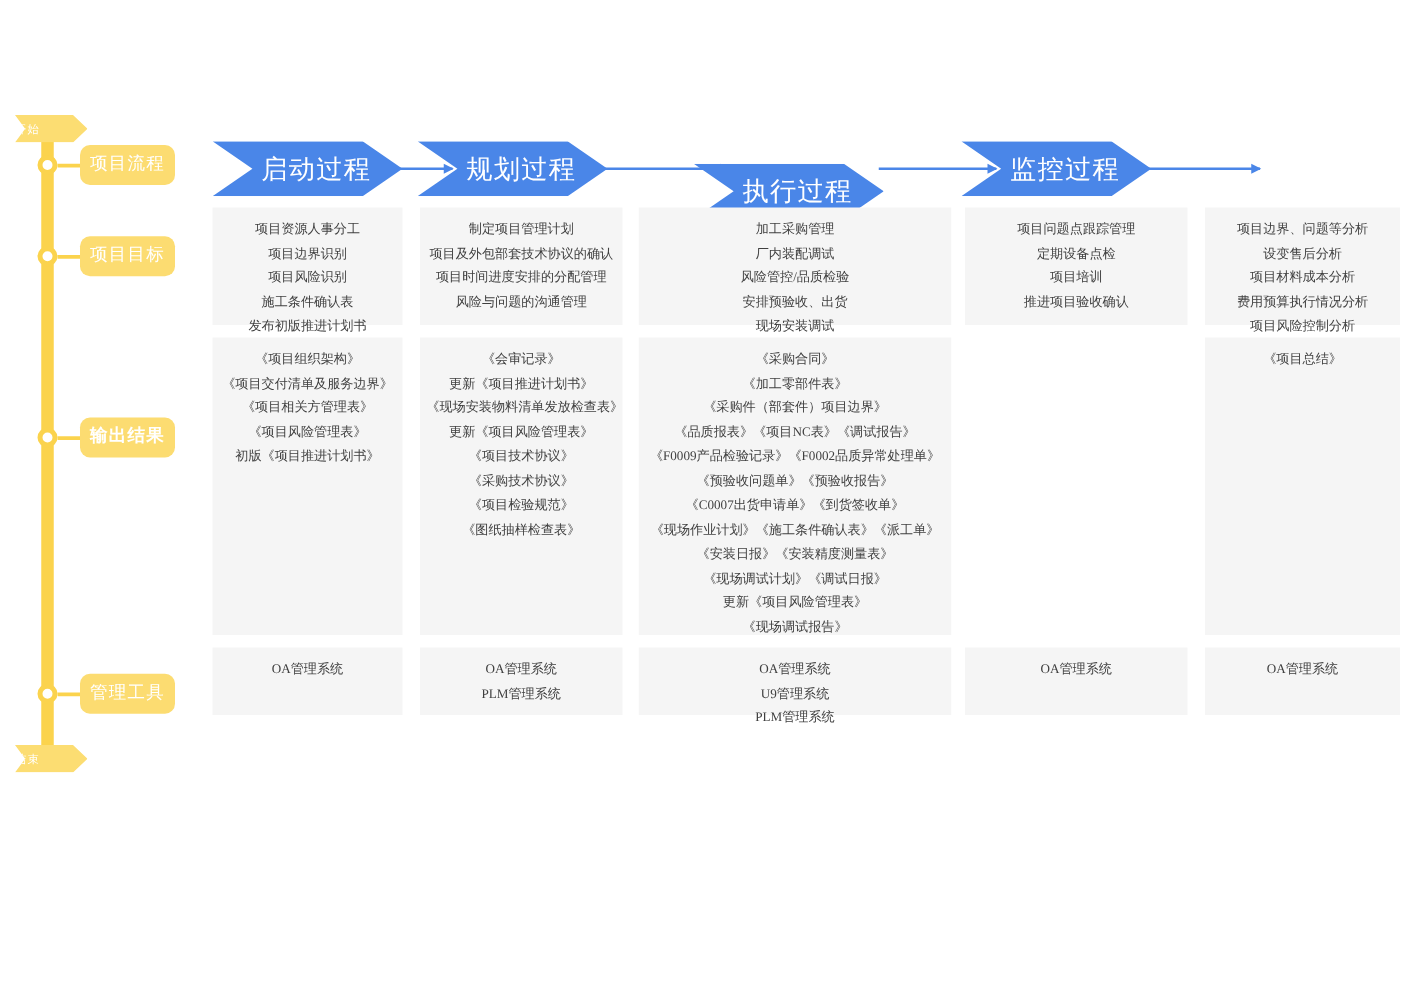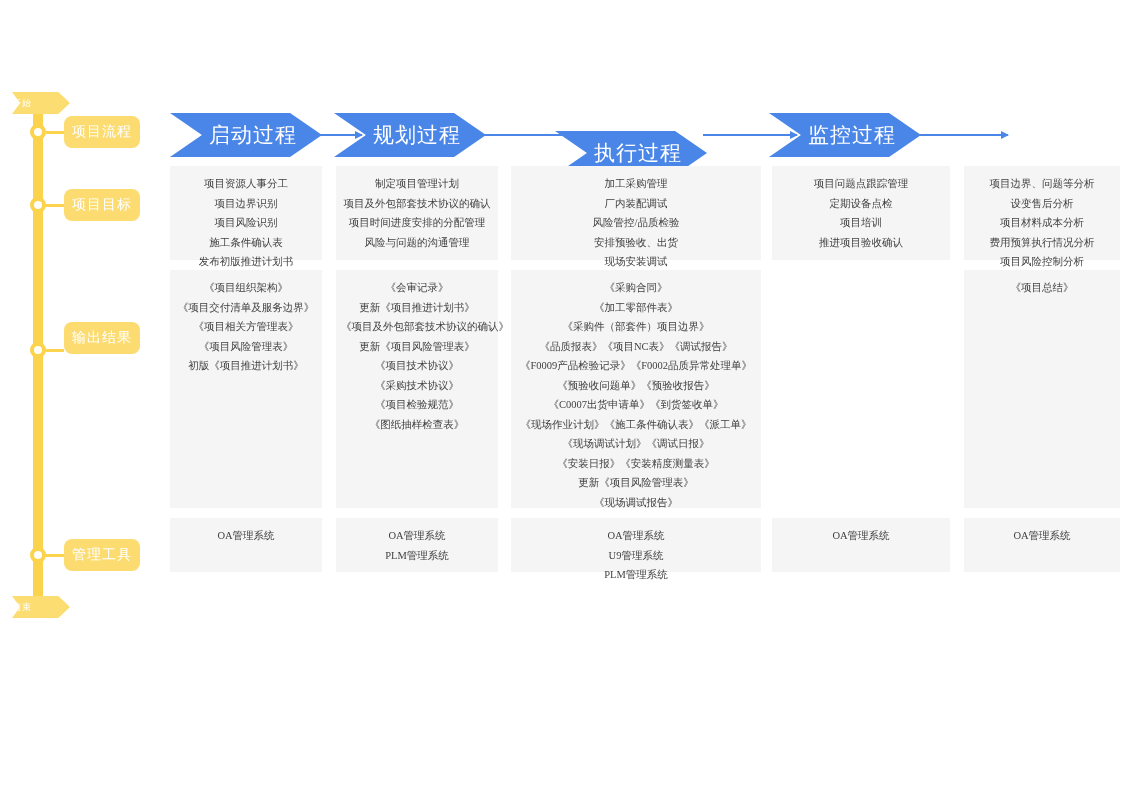--- a/index.html
+++ b/index.html
@@ -195,7 +195,7 @@
     <div class="panel row-output" style="left: 324px; width: 162px;">
       <div class="line">《会审记录》</div>
       <div class="line">更新《项目推进计划书》</div>
-      <div class="line">《项目及外包部套技术协议的确认》</div>
+      <div class="line">《现场安装物料清单发放检查表》</div>
       <div class="line">更新《项目风险管理表》</div>
       <div class="line">《项目技术协议》</div>
       <div class="line">《采购技术协议》</div>

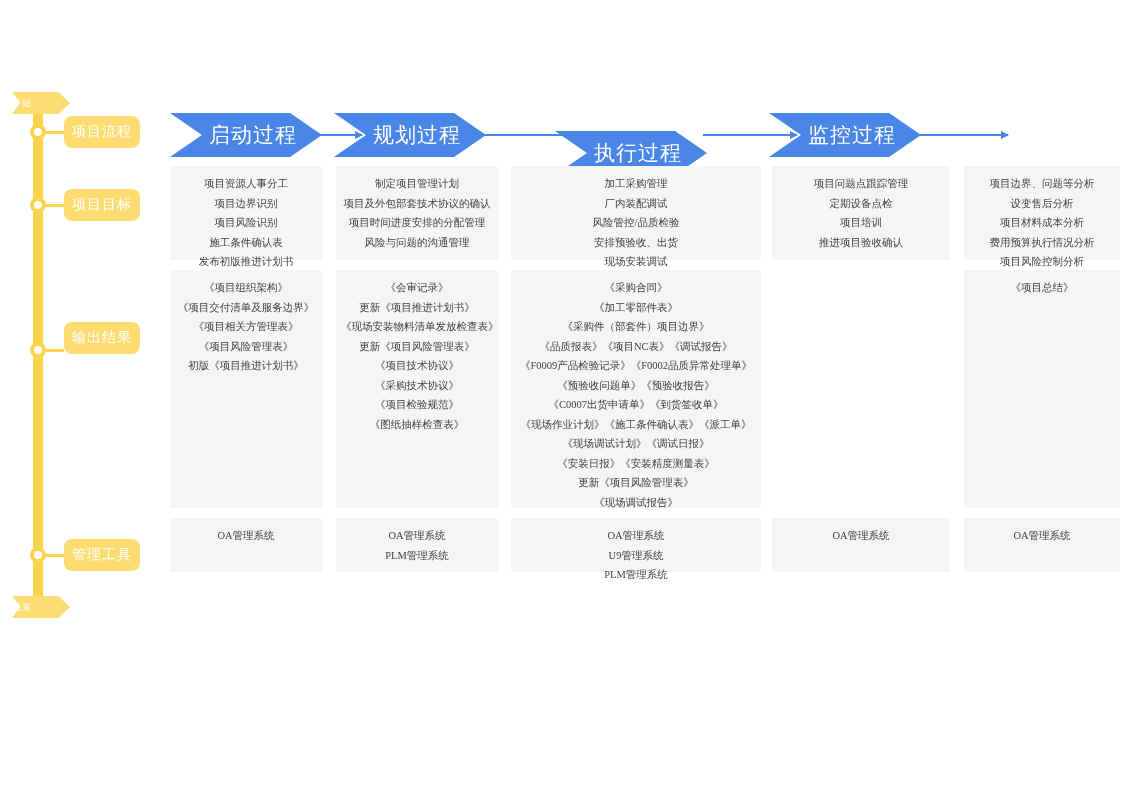--- a/index.html
+++ b/index.html
@@ -154,7 +154,7 @@
     <div class="pill" style="top: 189px;">项目目标</div>
     <div class="node" style="top: 342px;"></div>
     <div class="node-stem" style="top: 349px;"></div>
-    <div class="pill" style="top: 322px;">输出结果</div>
+    <div class="pill" style="top: 334px; font-weight: bold;">输出结果</div>
     <div class="node" style="top: 547px;"></div>
     <div class="node-stem" style="top: 554px;"></div>
     <div class="pill" style="top: 539px;">管理工具</div>

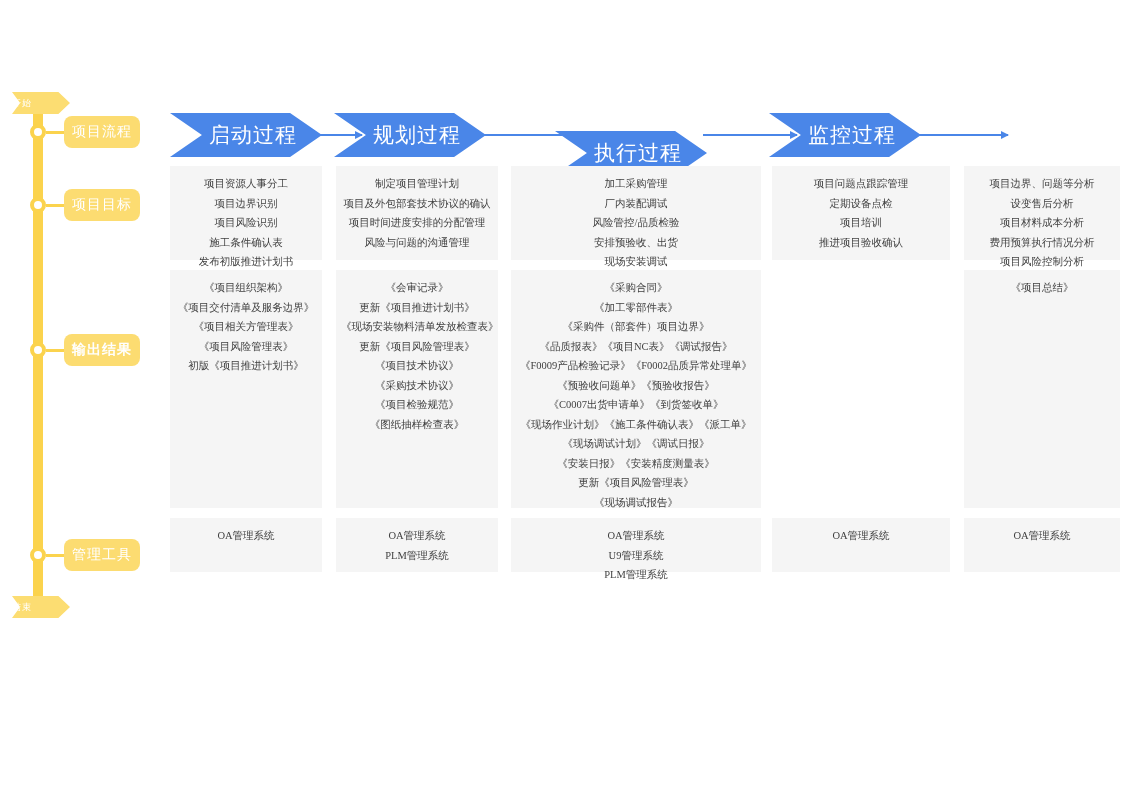--- a/index.html
+++ b/index.html
@@ -226,8 +226,8 @@
       <div class="line">《预验收问题单》《预验收报告》</div>
       <div class="line">《C0007出货申请单》《到货签收单》</div>
       <div class="line">《现场作业计划》《施工条件确认表》《派工单》</div>
+      <div class="line">《安装日报》《安装精度测量表》</div>
       <div class="line">《现场调试计划》《调试日报》</div>
-      <div class="line">《安装日报》《安装精度测量表》</div>
       <div class="line">更新《项目风险管理表》</div>
       <div class="line">《现场调试报告》</div>
     </div>

